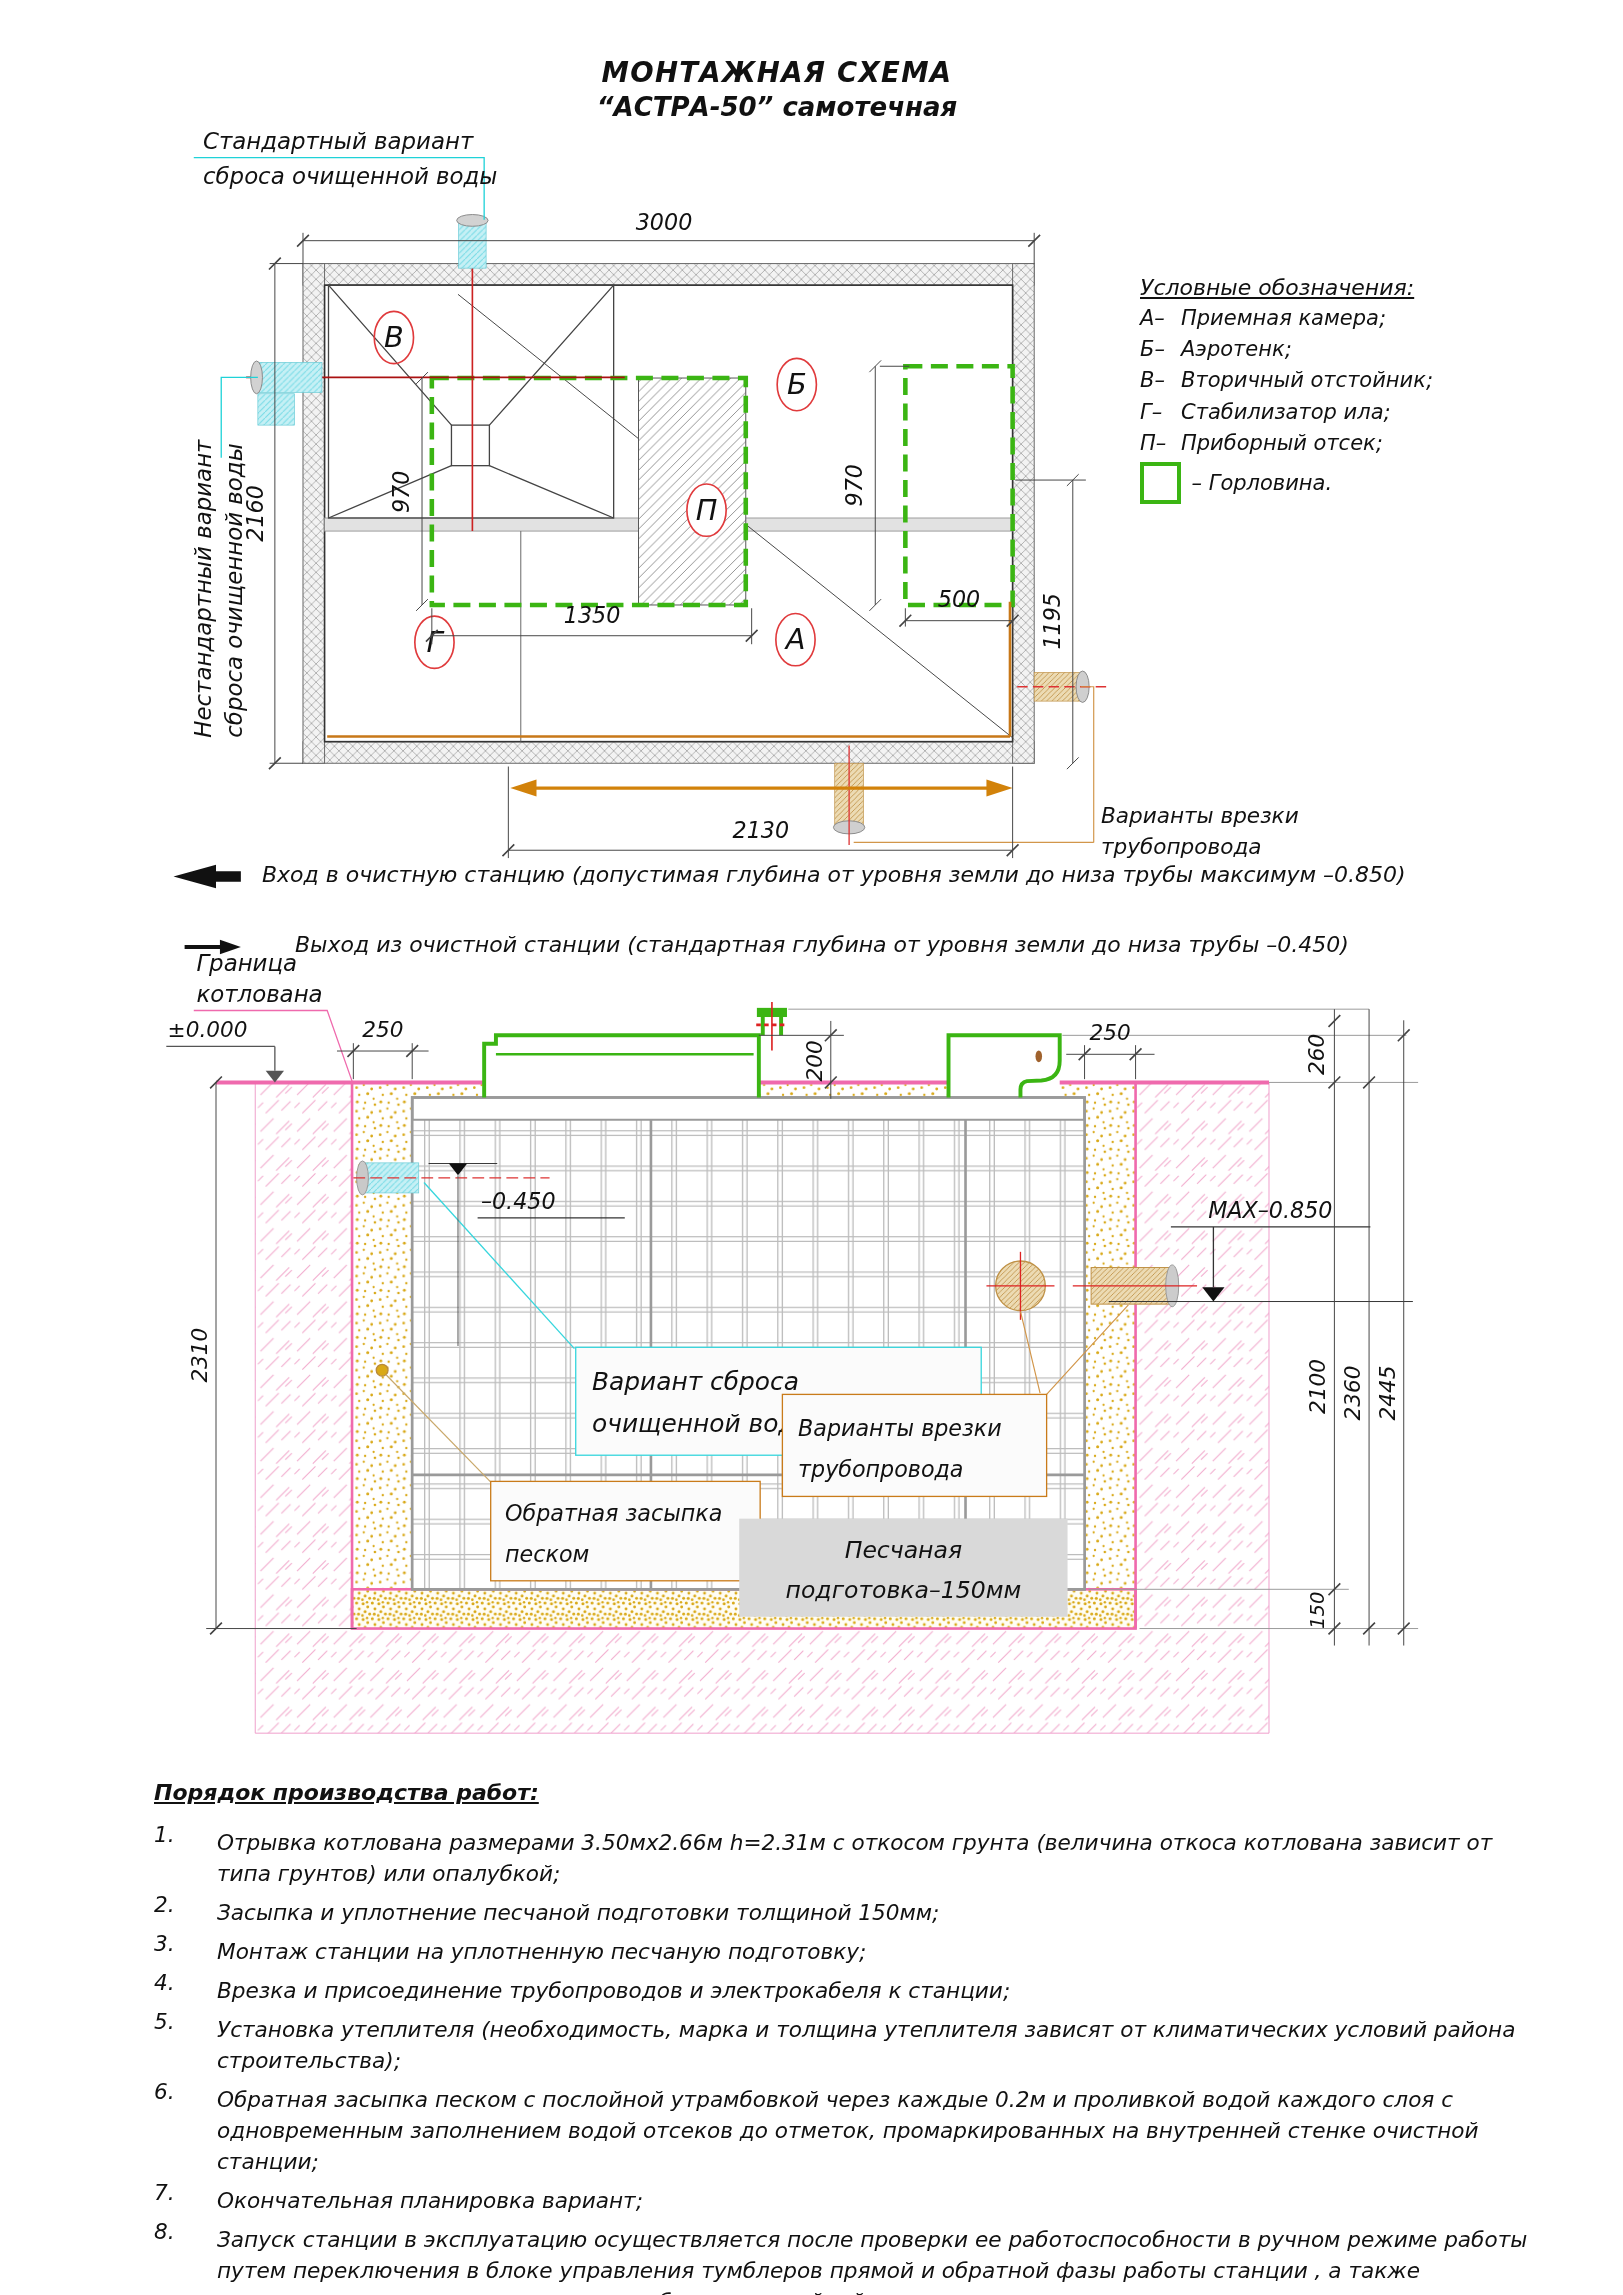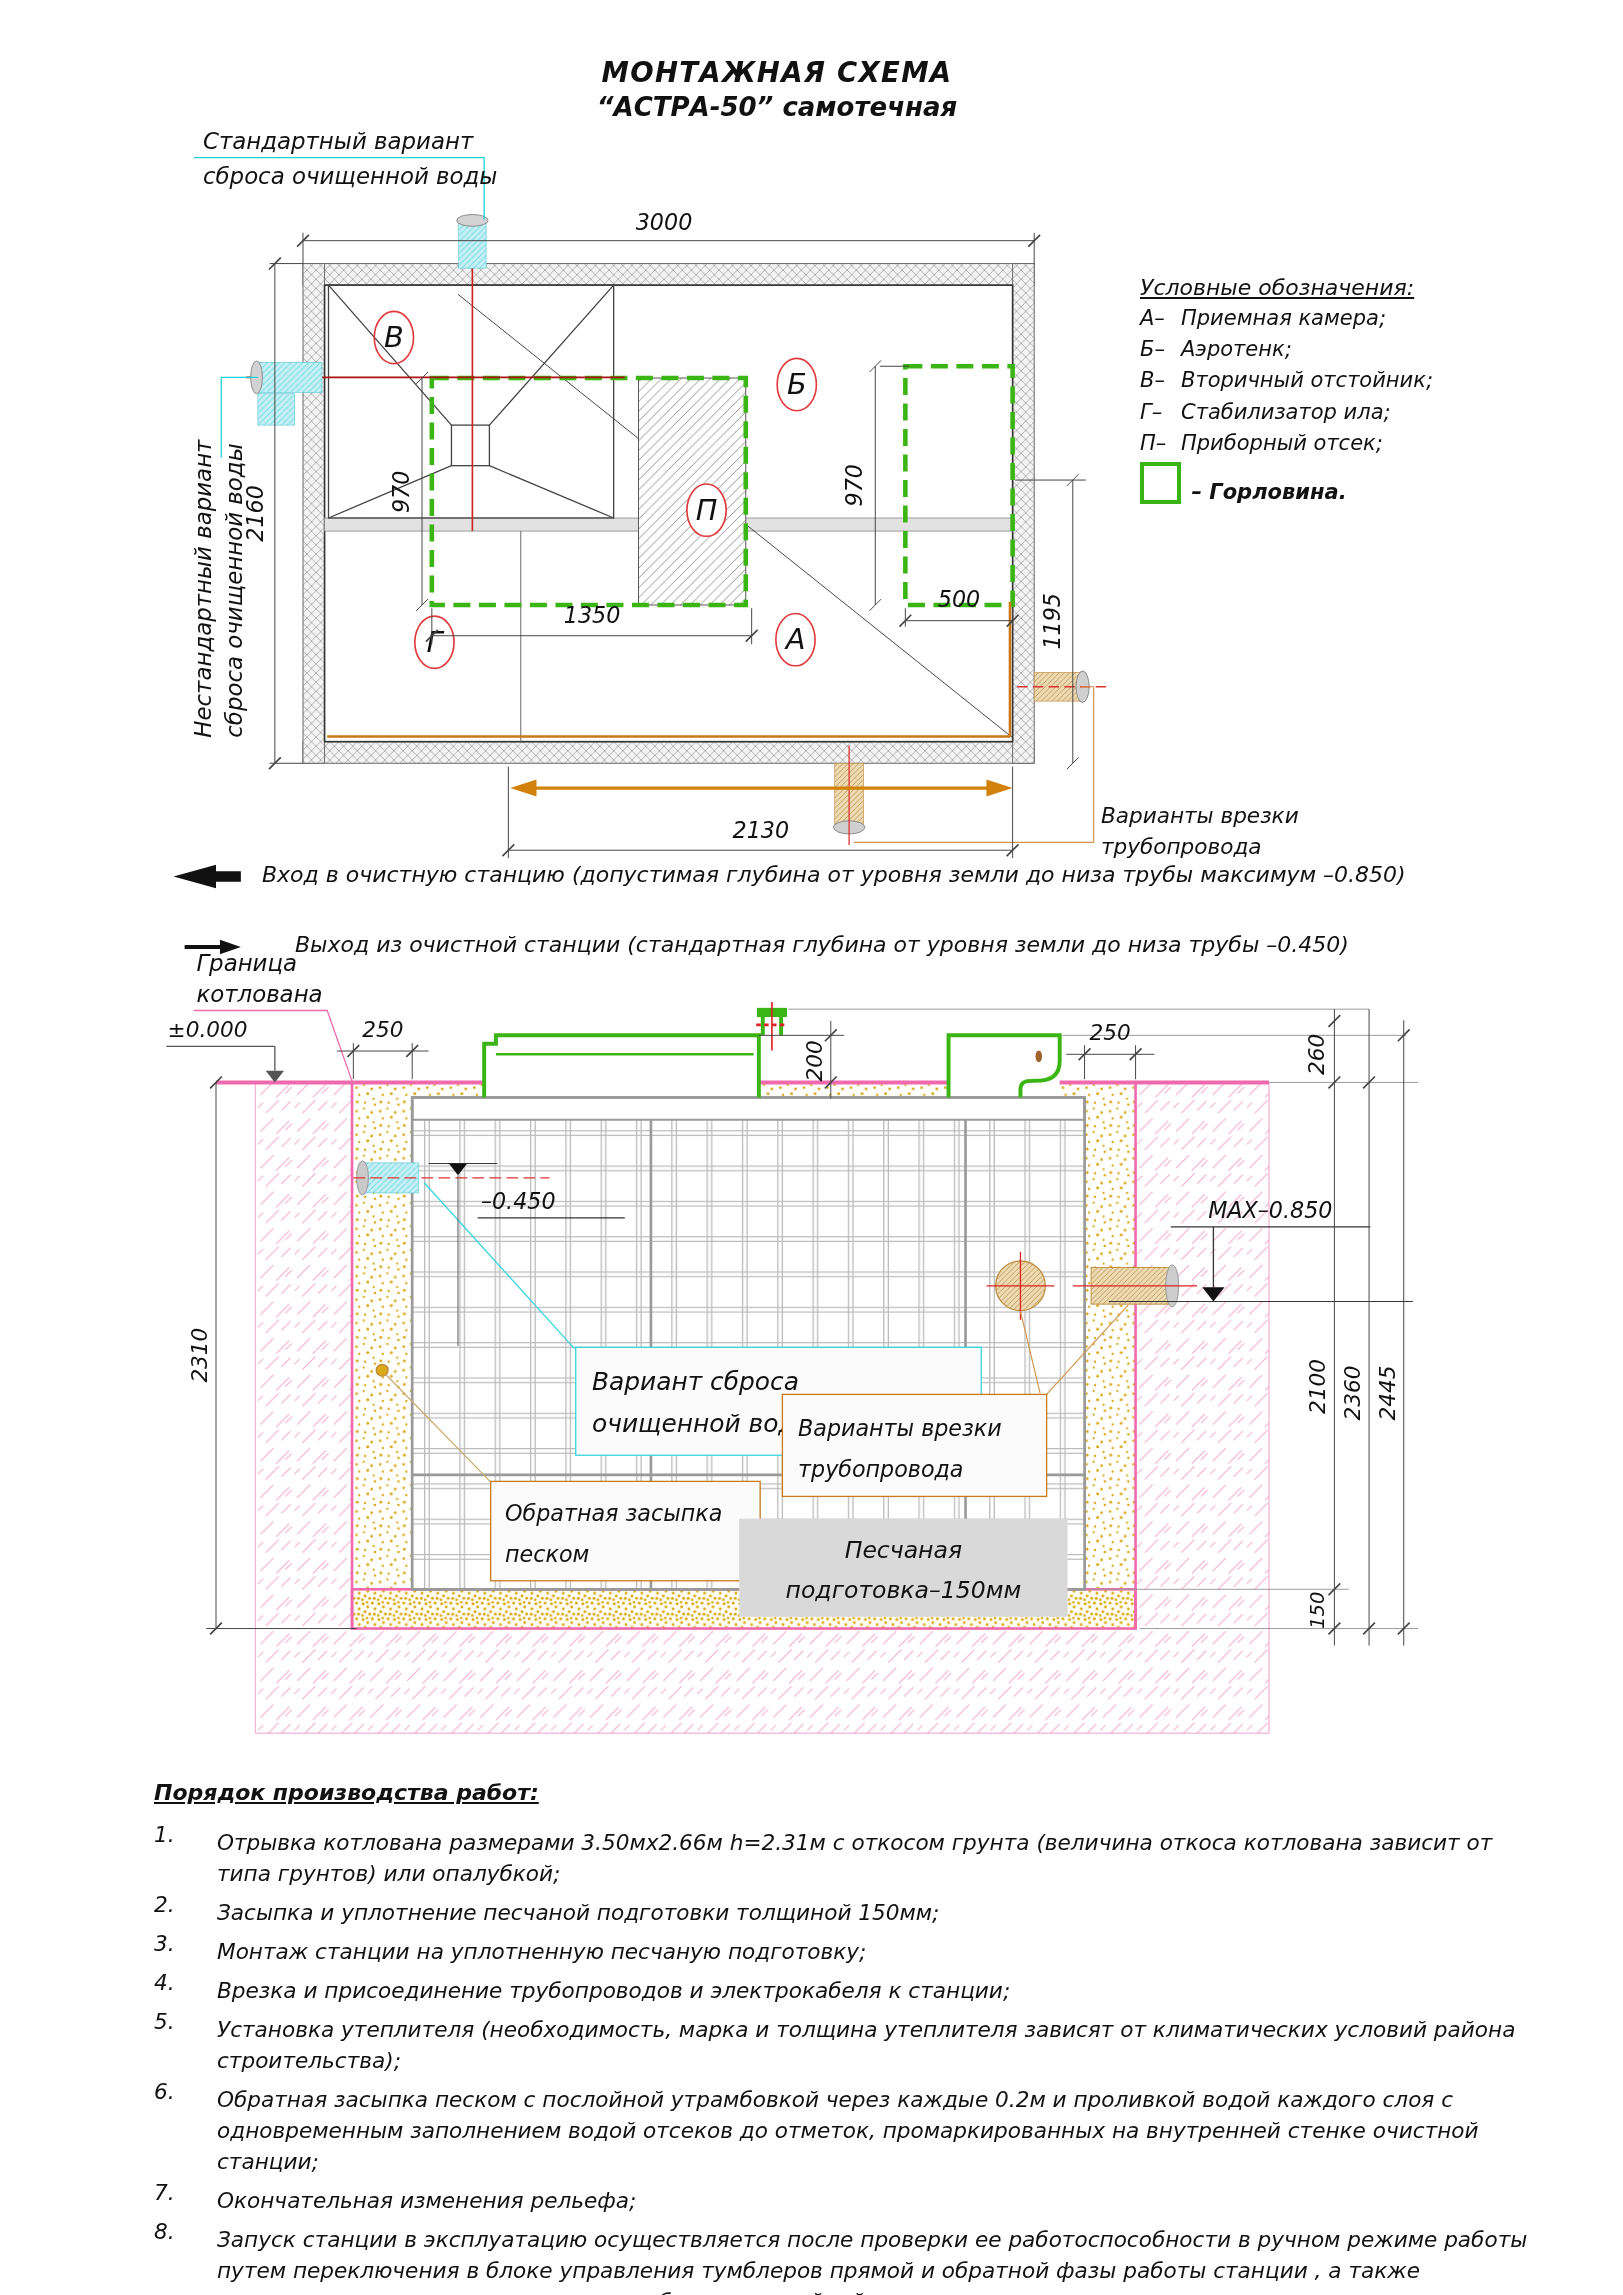--- a/index.html
+++ b/index.html
@@ -15,7 +15,7 @@
   .legend-title{font-size:22px;text-decoration:underline;margin-bottom:6px;}
   .legend-row{display:flex;margin-bottom:7.2px;}
   .legend-key{width:41px;flex:0 0 41px;}
-  .legend-neck{display:flex;align-items:flex-end;margin-top:3.9px;font-weight:bold;}
+  .legend-neck{display:flex;align-items:center;margin-top:3.9px;}
   .neck-square{width:33px;height:34px;border:4.6px solid #3bb513;margin-right:10.5px;flex:0 0 auto;}
   .note{font-size:22px;white-space:nowrap;}
   .worklist{left:154px;top:1777px;width:1377px;font-size:21.6px;line-height:31px;}

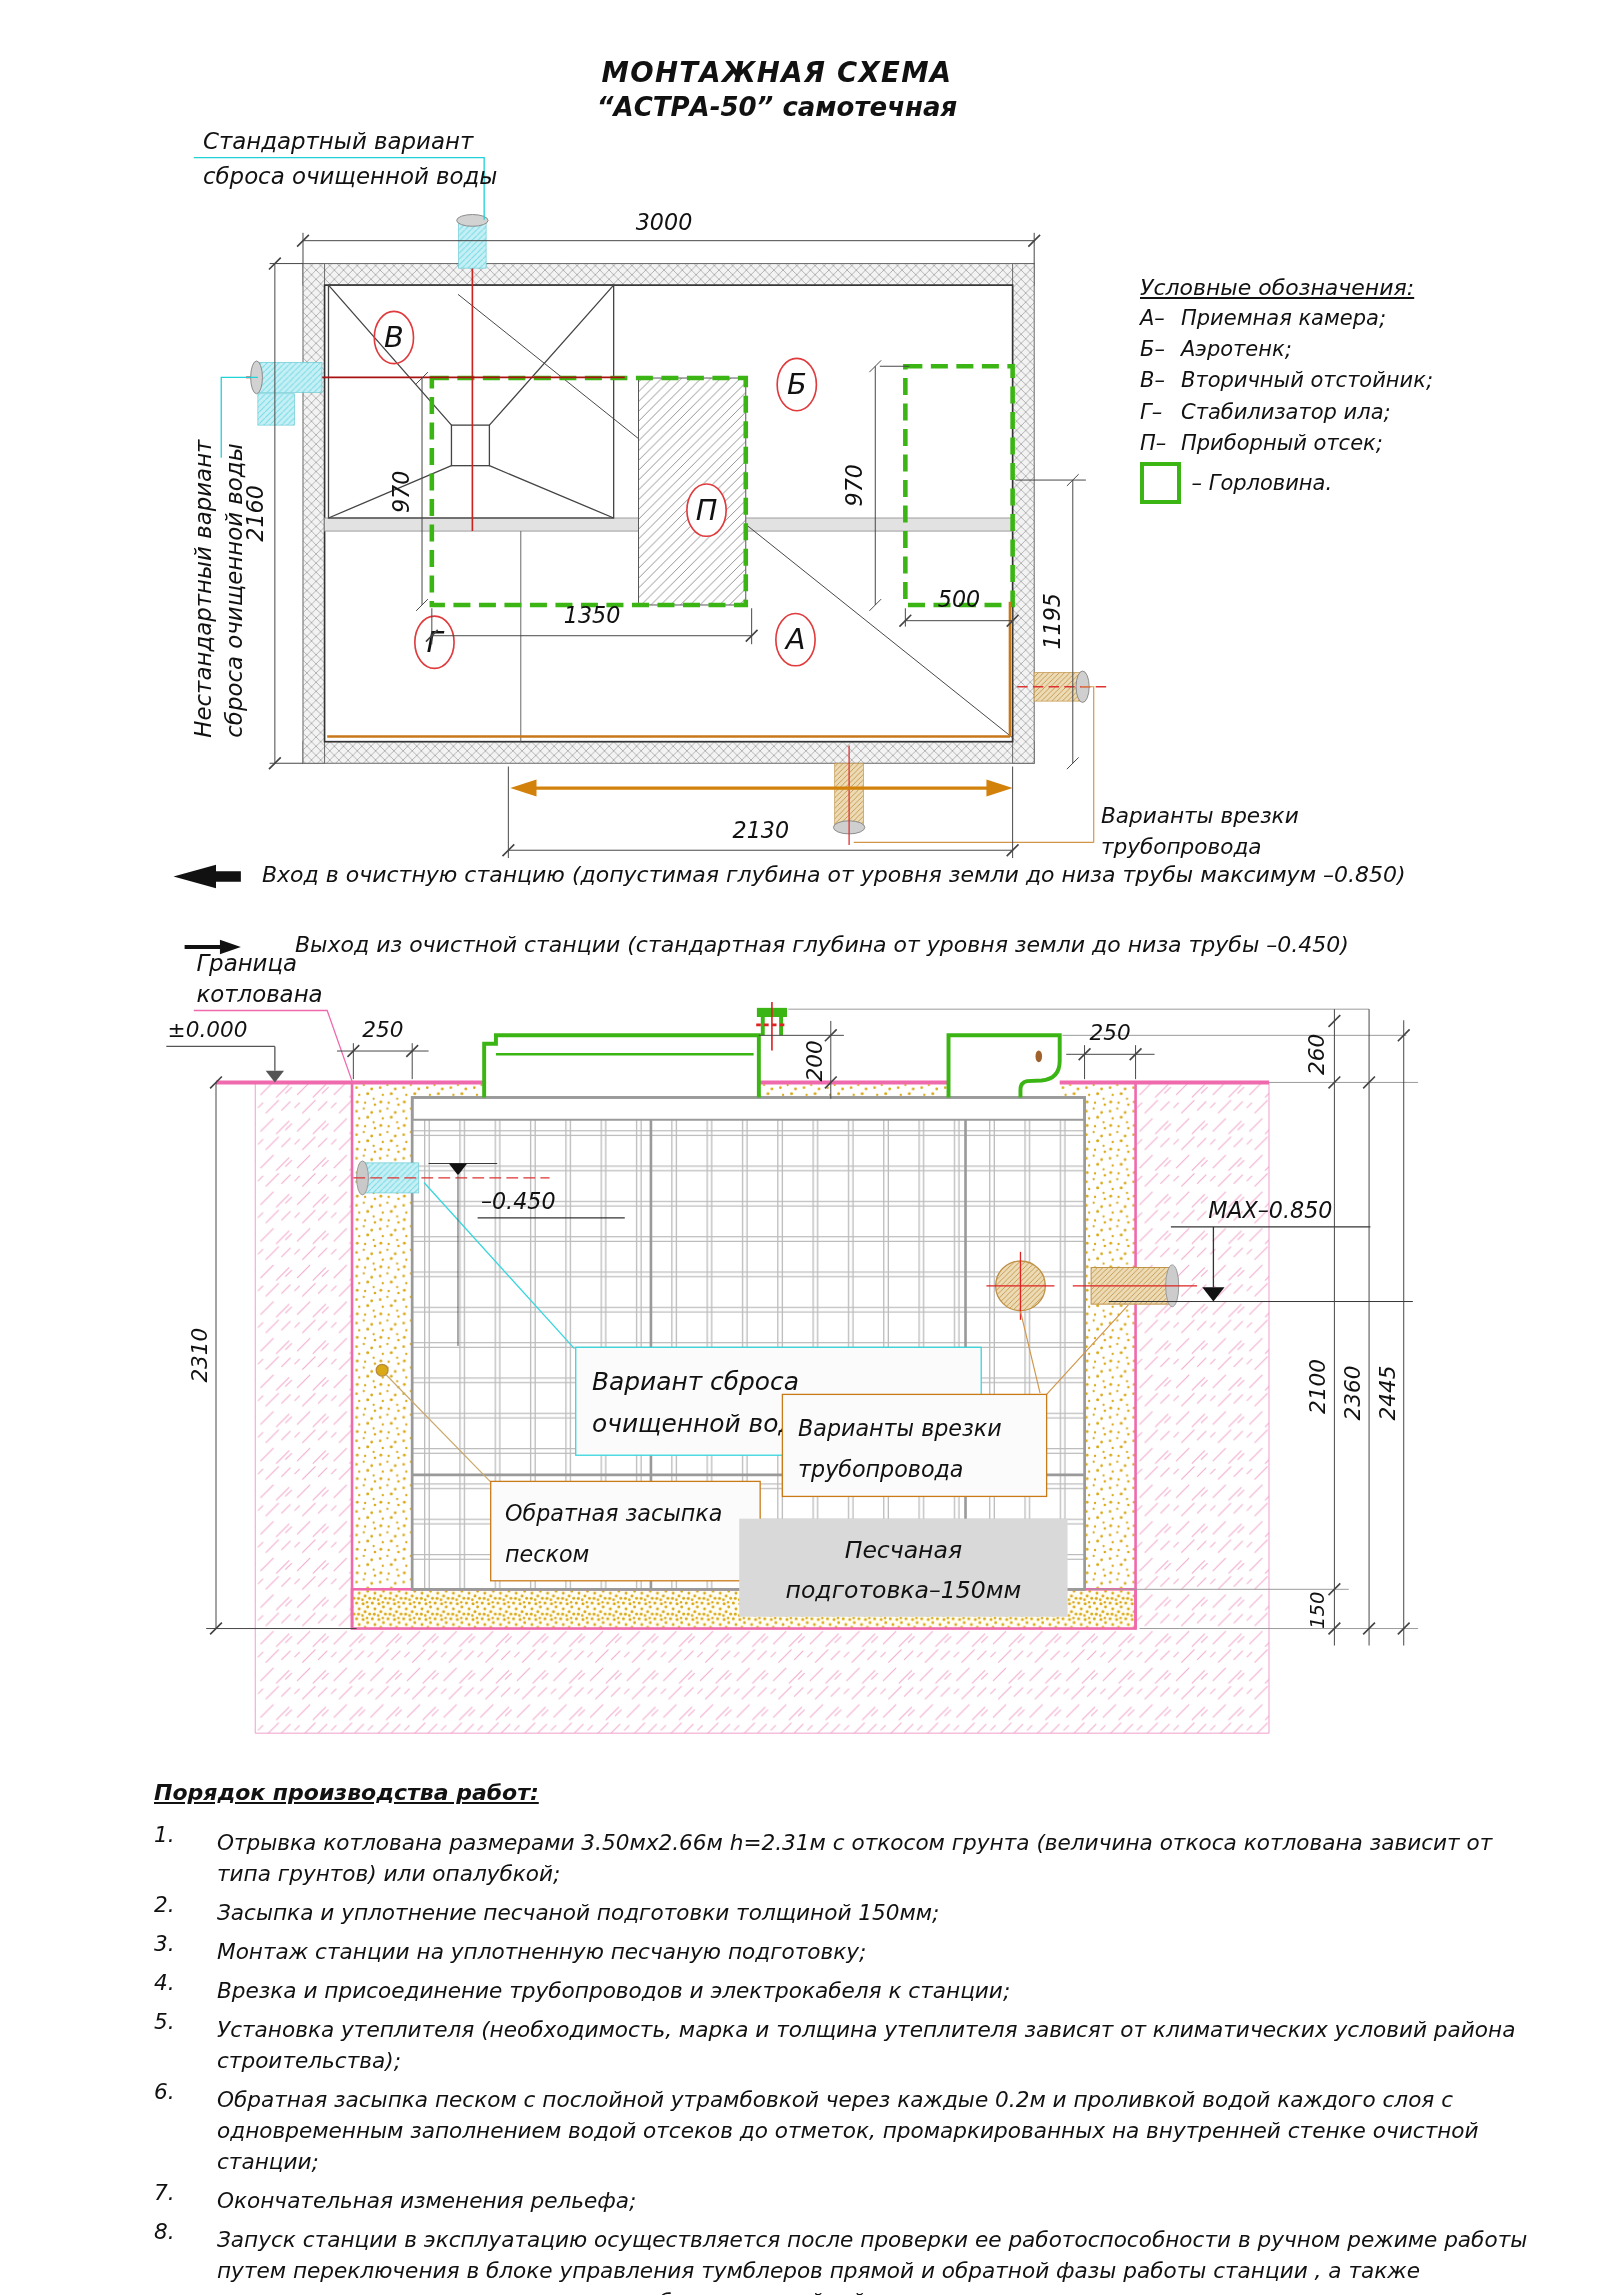--- a/index.html
+++ b/index.html
@@ -429,7 +429,7 @@
   </div>
   <div class="wl-item">
     <span class="wl-num">7.</span>
-    <span class="wl-text">Окончательная изменения рельефа;</span>
+    <span class="wl-text">Окончательная планировка вариант;</span>
   </div>
   <div class="wl-item">
     <span class="wl-num">8.</span>

